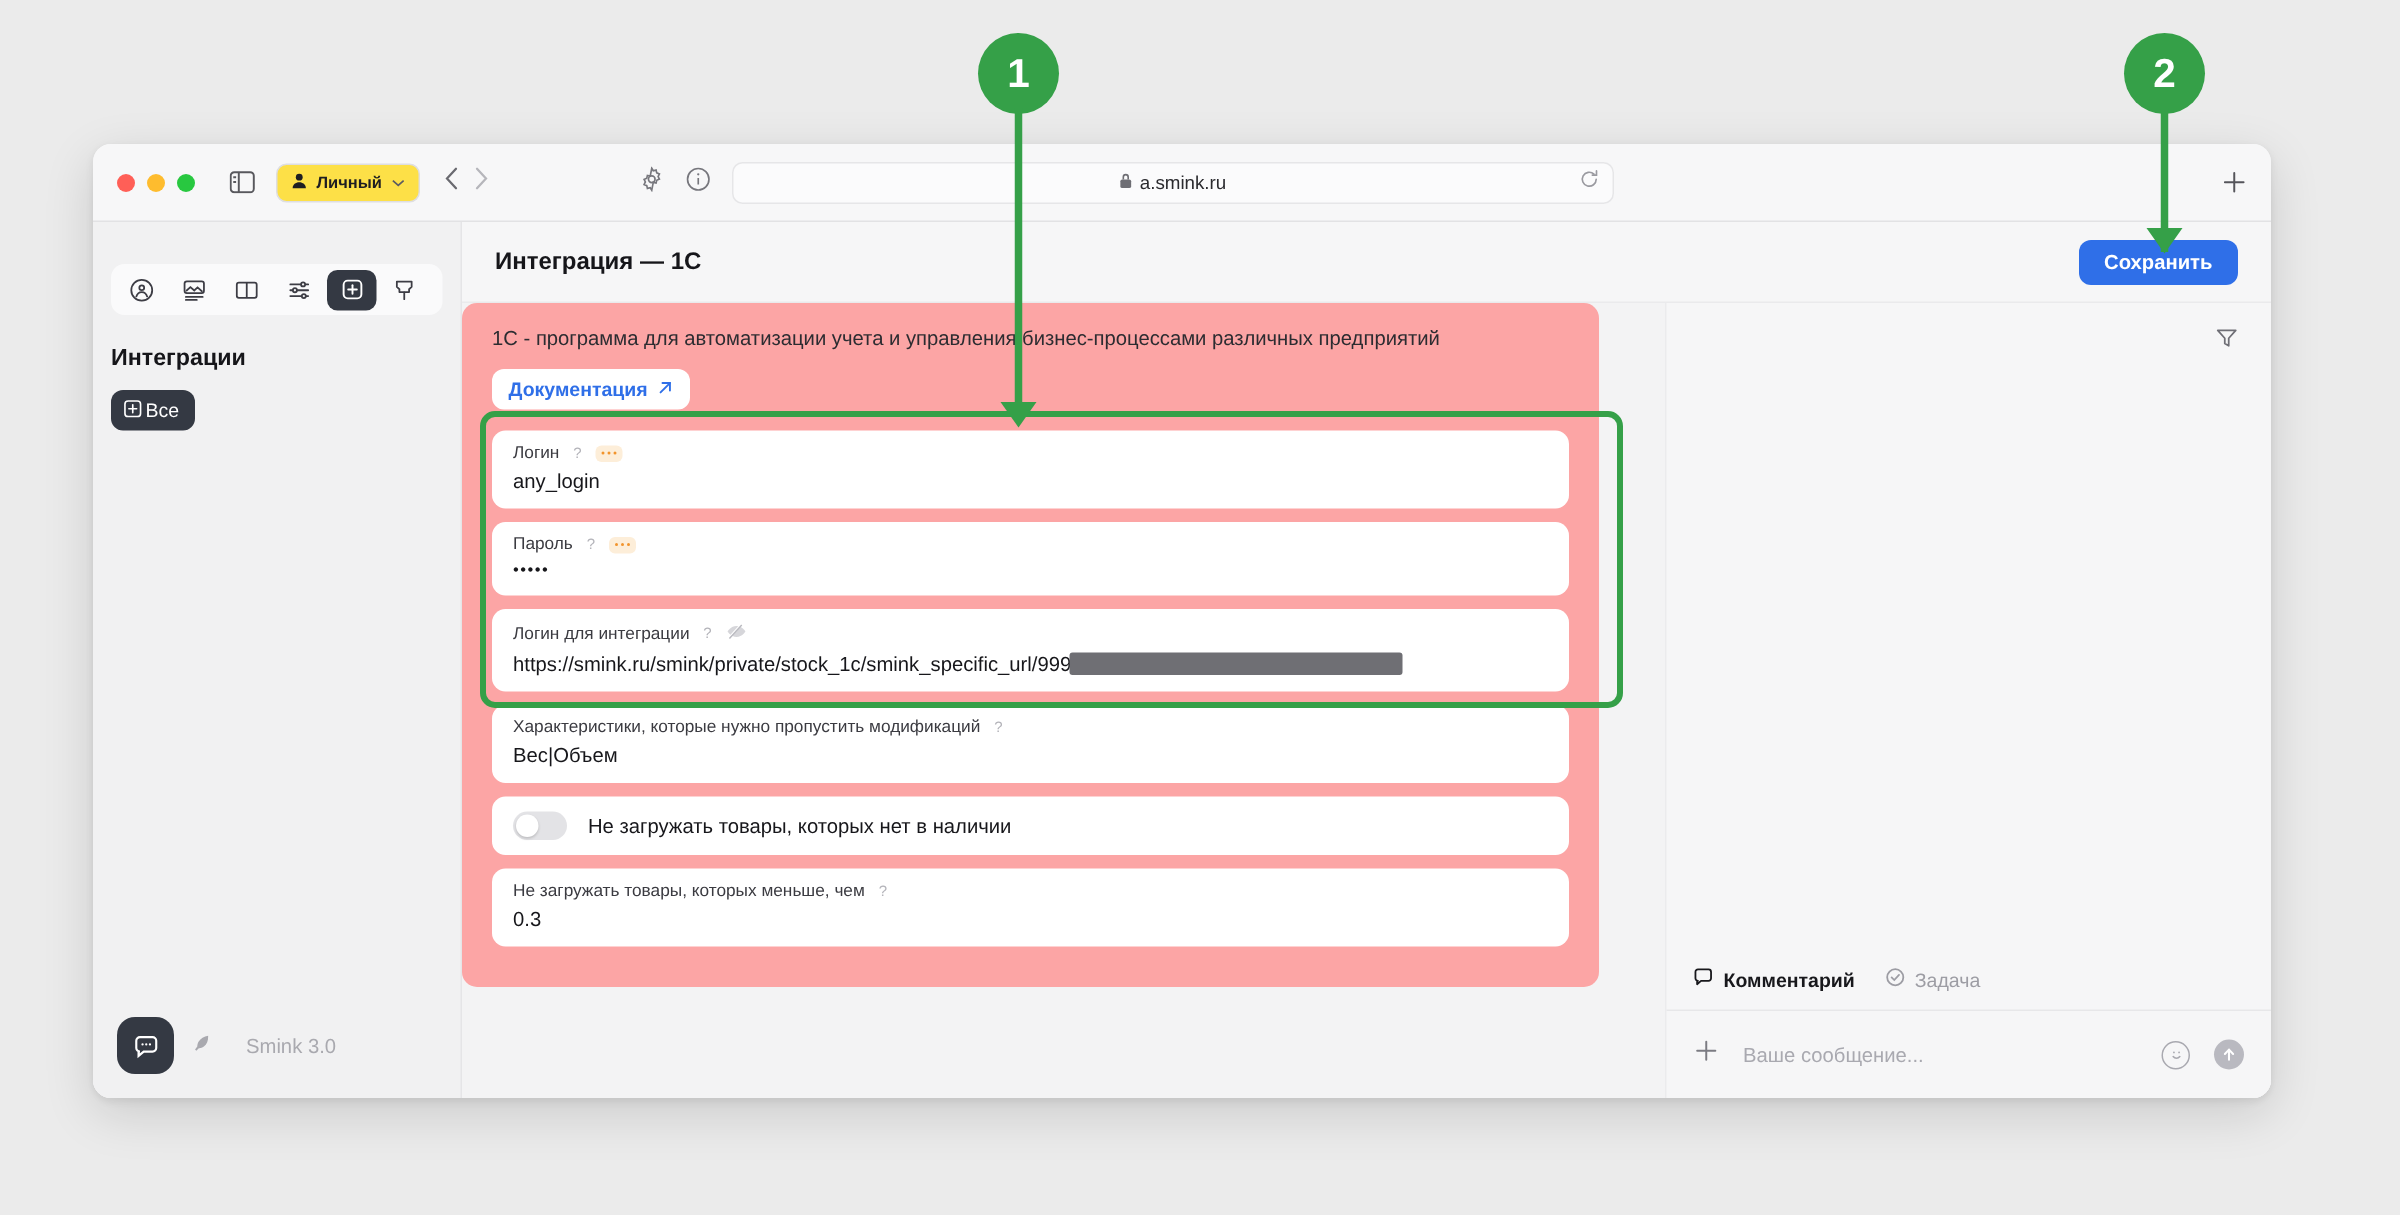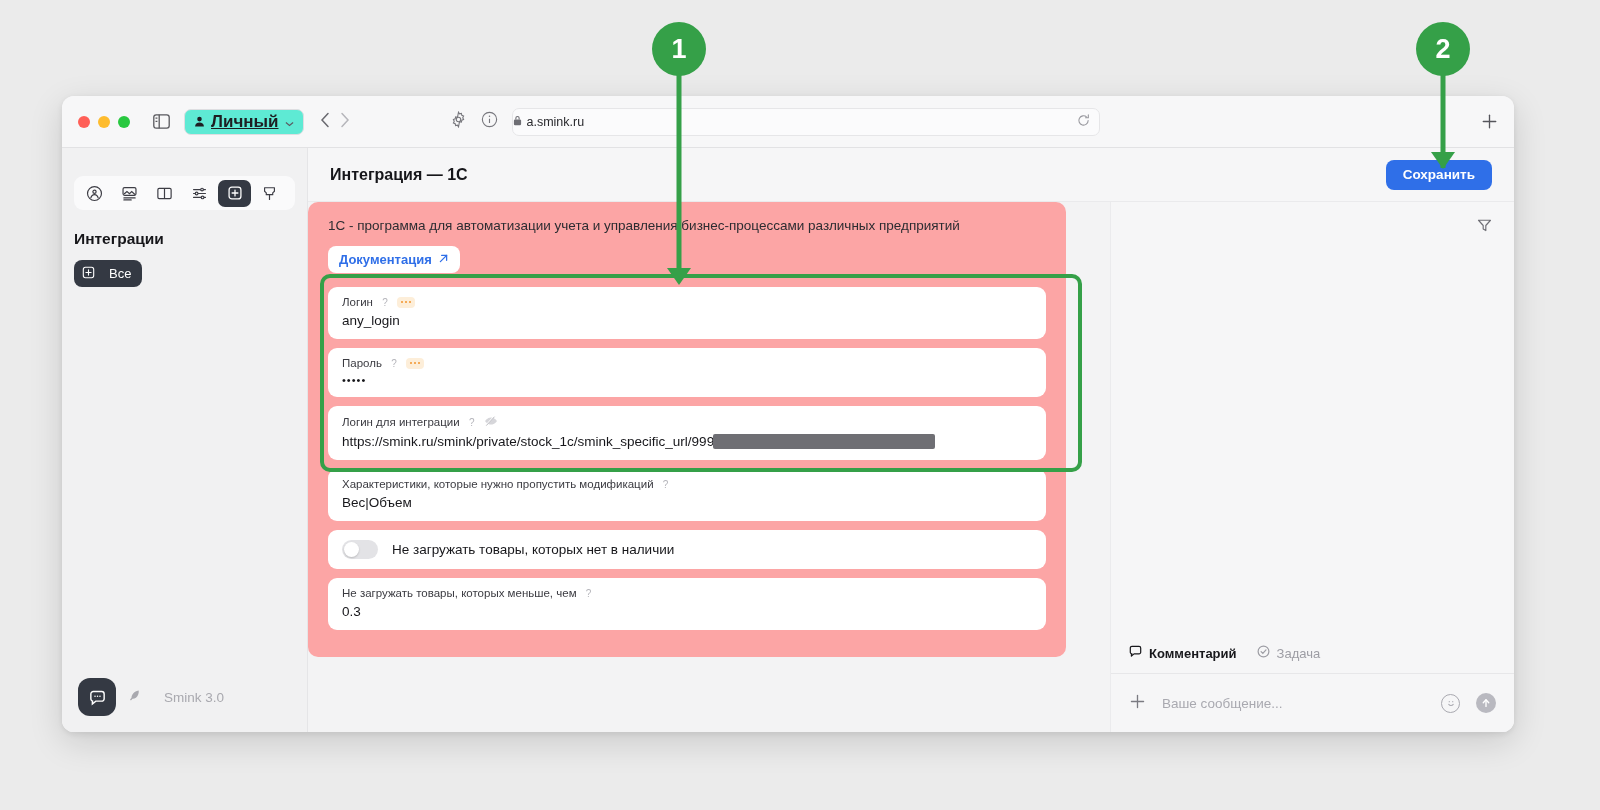--- a/index.html
+++ b/index.html
@@ -48,10 +48,9 @@
     height: 26px; padding: 0 9px;
     border: 1px solid #dedee1;
     border-radius: 7px;
-    background: #5eead4;
-    font-size: 17px; font-weight: bold; color: #1e1e22;
+    background: #fde047;
+    font-size: 11px; font-weight: bold; color: #1e1e22;
     margin-left: 10px;
-    text-decoration: underline;
   }
   .nav-arrows { display: flex; gap: 10px; margin-left: 16px; color: #6a6a70; }
   .nav-arrows .dis { color: #b6b6bb; }

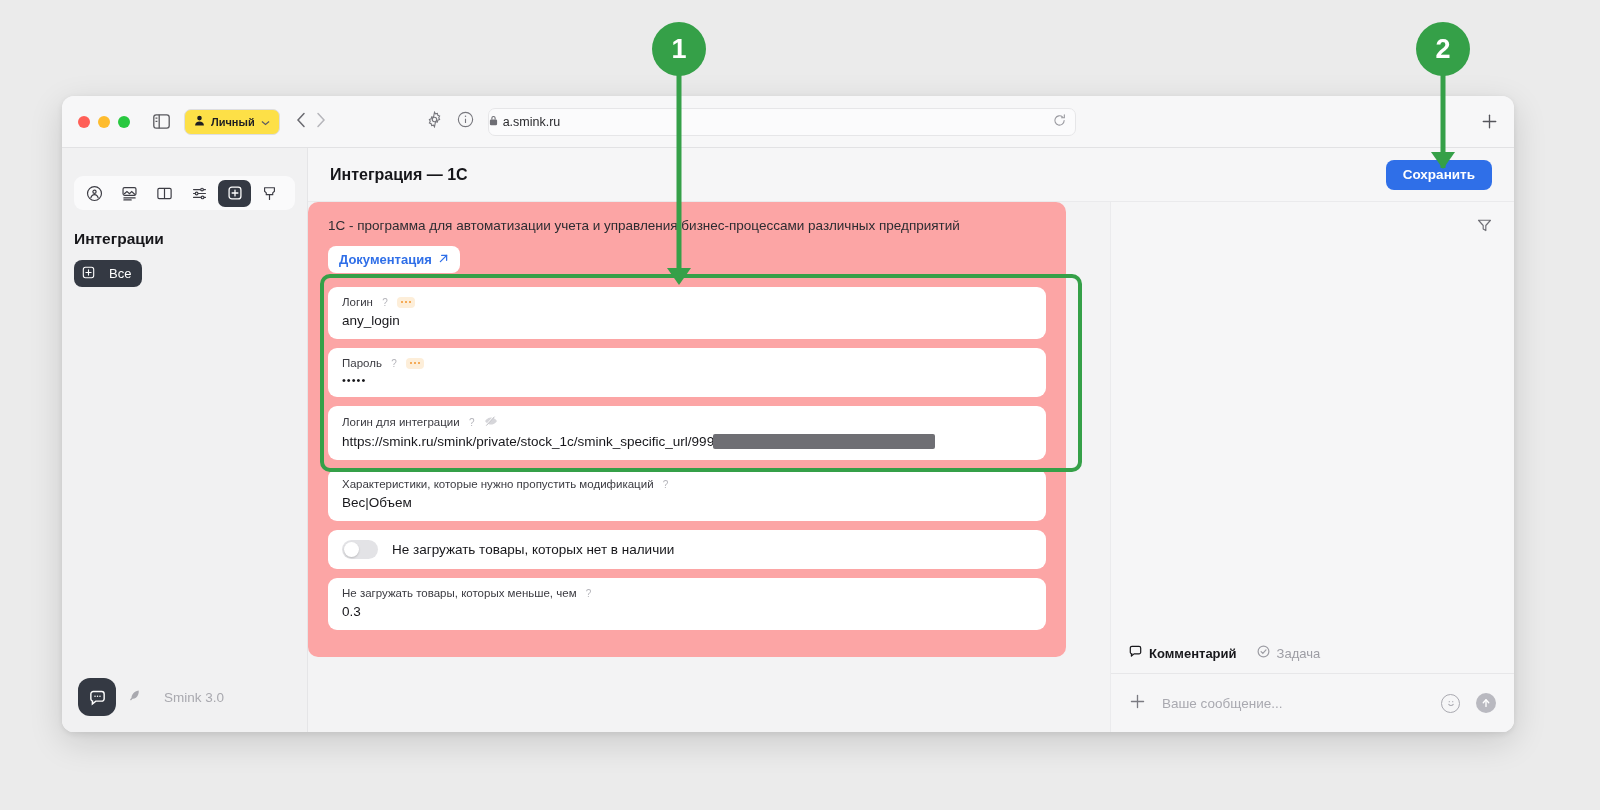--- a/index.html
+++ b/index.html
@@ -64,7 +64,7 @@
     background: #fbfbfc;
     border: 1px solid #e6e6e8;
     border-radius: 7px;
-    display: flex; align-items: center; 
+    display: flex; align-items: center; justify-content: center;
   }
   .url-inner { display: flex; align-items: center; gap: 5px; font-size: 12.5px; color: #2a2a2e; }
   .reload { position: absolute; right: 9px; top: 50%; transform: translateY(-50%); color: #9a9aa0; }

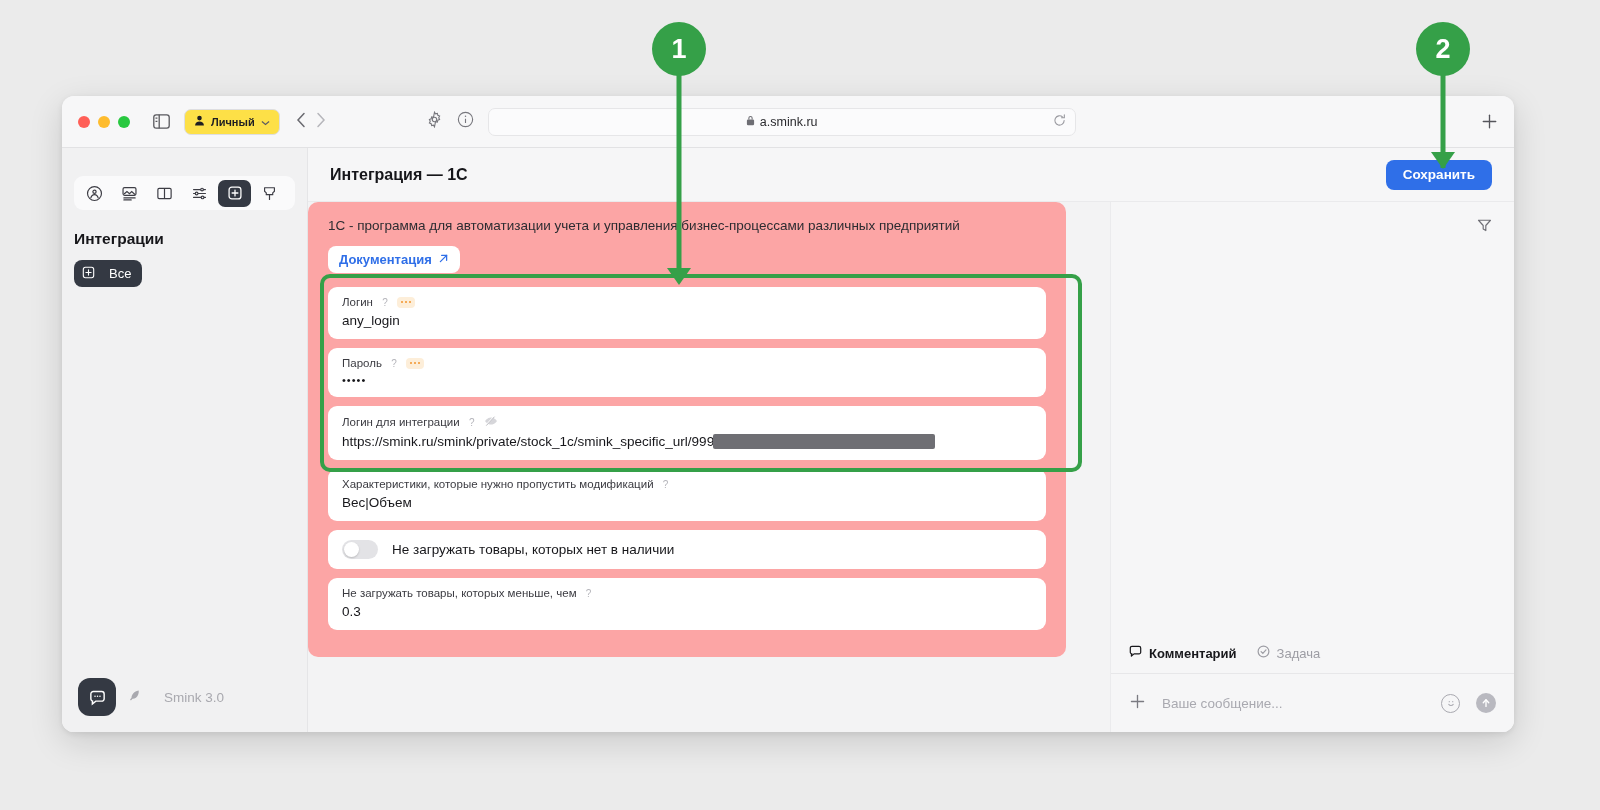--- a/index.html
+++ b/index.html
@@ -129,7 +129,7 @@
   }
   .chip-all {
     margin-top: 12px;
-    display: inline-flex; align-items: center; gap: 14px;
+    display: inline-flex; align-items: center; gap: 2px;
     height: 27px; padding: 0 11px 0 8px;
     background: #343943; color: #ffffff;
     border-radius: 8px;

